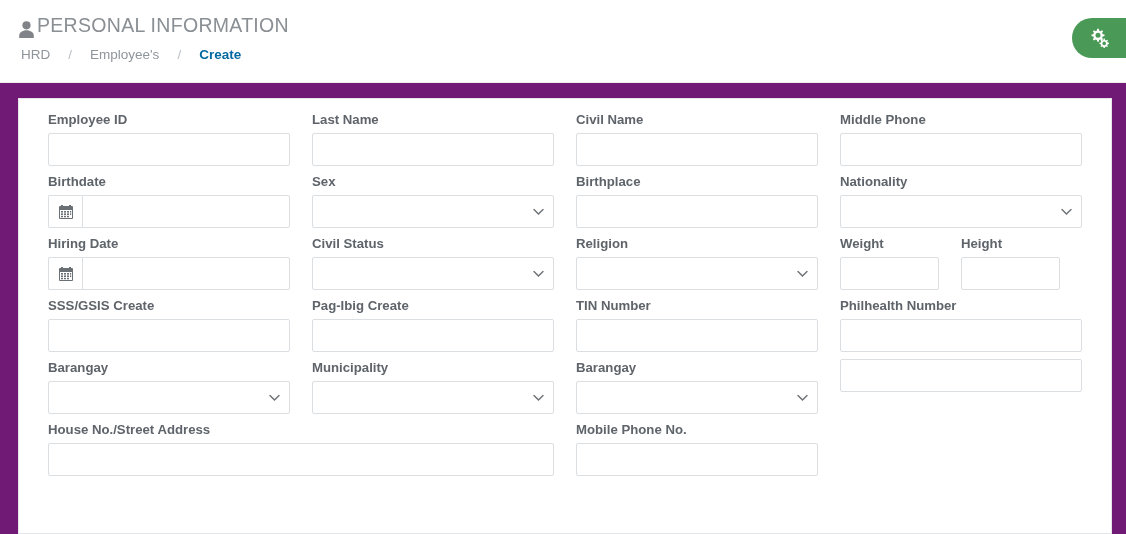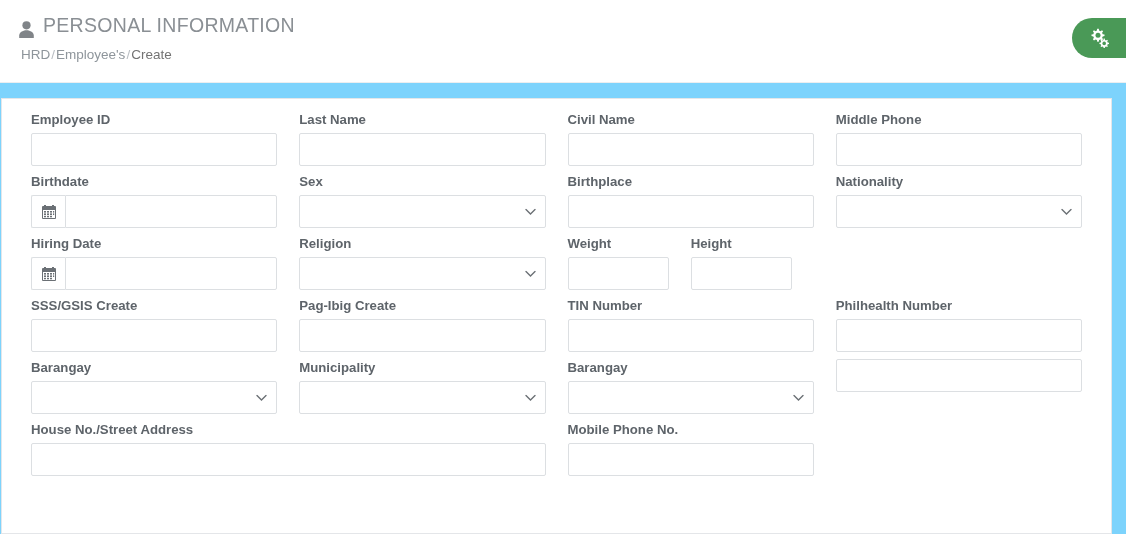--- a/index.html
+++ b/index.html
@@ -22,7 +22,7 @@
   .page-title {
     display: flex;
     align-items: center;
-    gap: 9px;
+    gap: 3px;
     margin: 0 0 0 19px;
     font-size: 19.5px;
     font-weight: 400;

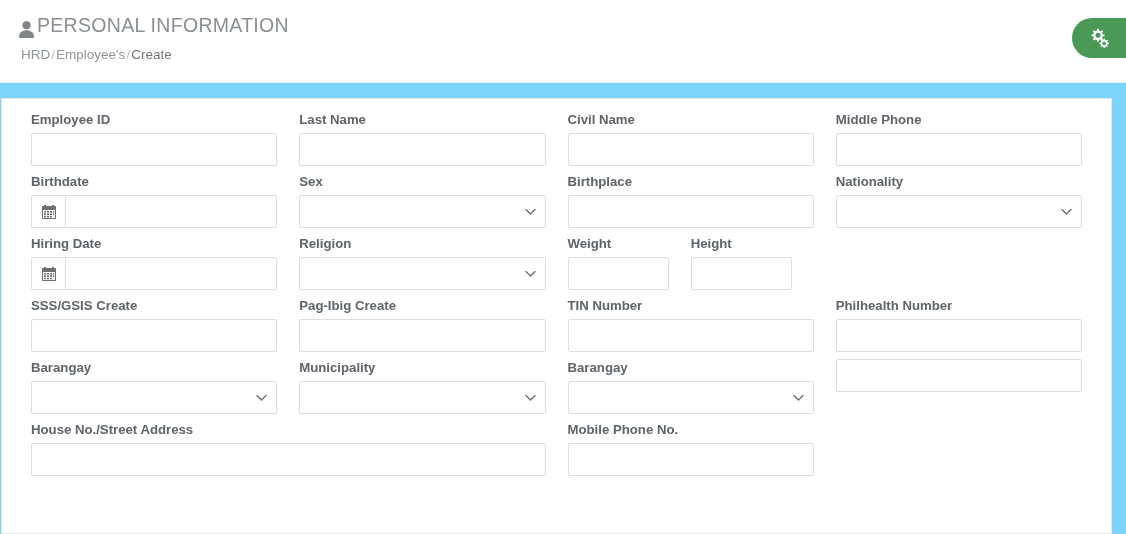--- a/index.html
+++ b/index.html
@@ -38,7 +38,7 @@
     color: #9aa0a6;
     display: flex;
     align-items: center;
-    gap: 1px;
+    gap: 18px;
     line-height: 18px;
   }
   .crumb-link { color: #8e959b; text-decoration: none; }

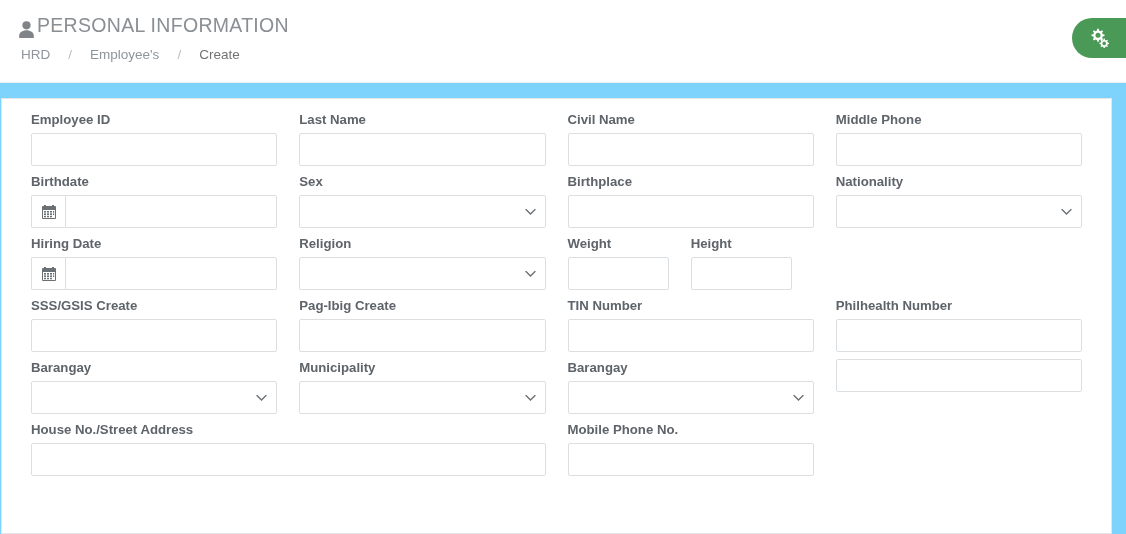--- a/index.html
+++ b/index.html
@@ -43,7 +43,7 @@
   }
   .crumb-link { color: #8e959b; text-decoration: none; }
   .crumb-sep { color: #b9bec3; }
-  .crumb-current { color: #737373; font-weight: normal; }
+  .crumb-current { color: #0369a1; font-weight: bold; }
 
   
   .settings-tab {

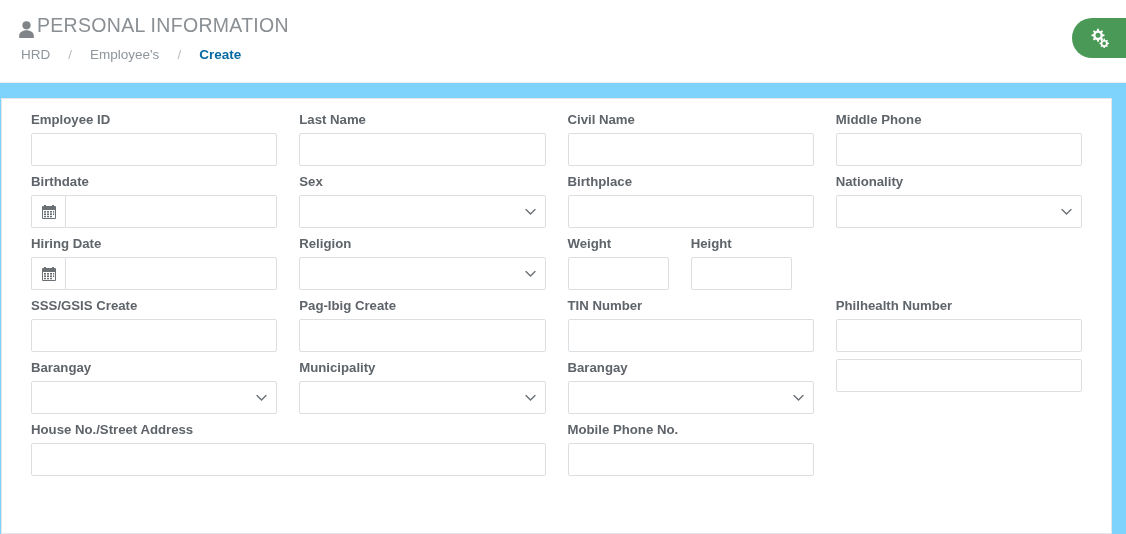--- a/index.html
+++ b/index.html
@@ -64,8 +64,8 @@
 
   
   .content-area {
-    background: #7dd3fc;
-    padding: 15px 14px 0 1px;
+    background: #701a75;
+    padding: 15px 14px 0 18px;
     height: 451px;
   }
   .card {

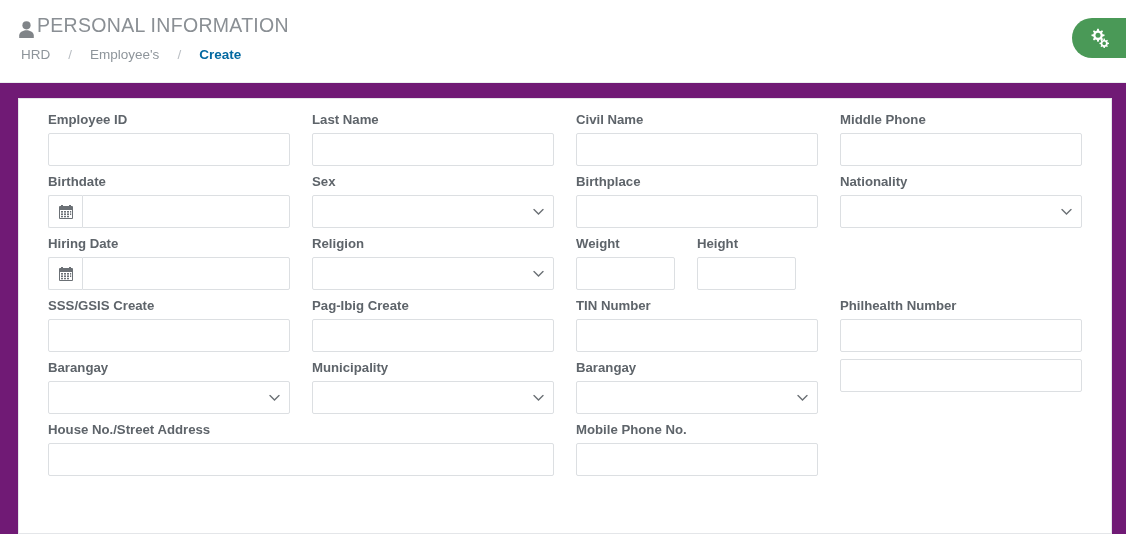--- a/index.html
+++ b/index.html
@@ -290,6 +290,17 @@
         </div>
       </div>
       <div class="form-group col-3">
+        <label class="field-label">Civil Status</label>
+        <div class="select-wrap">
+          <select class="form-control"><option></option></select>
+          <span class="chevron">
+            <svg width="11" height="7" viewBox="0 0 11 7">
+                <path d="M1 1 L5.5 5.5 L10 1" stroke="#6b7075" stroke-width="1.4" fill="none" stroke-linecap="round"></path>
+              </svg>
+          </span>
+        </div>
+      </div>
+      <div class="form-group col-3">
         <label class="field-label">Religion</label>
         <div class="select-wrap">
           <select class="form-control"><option></option></select>

